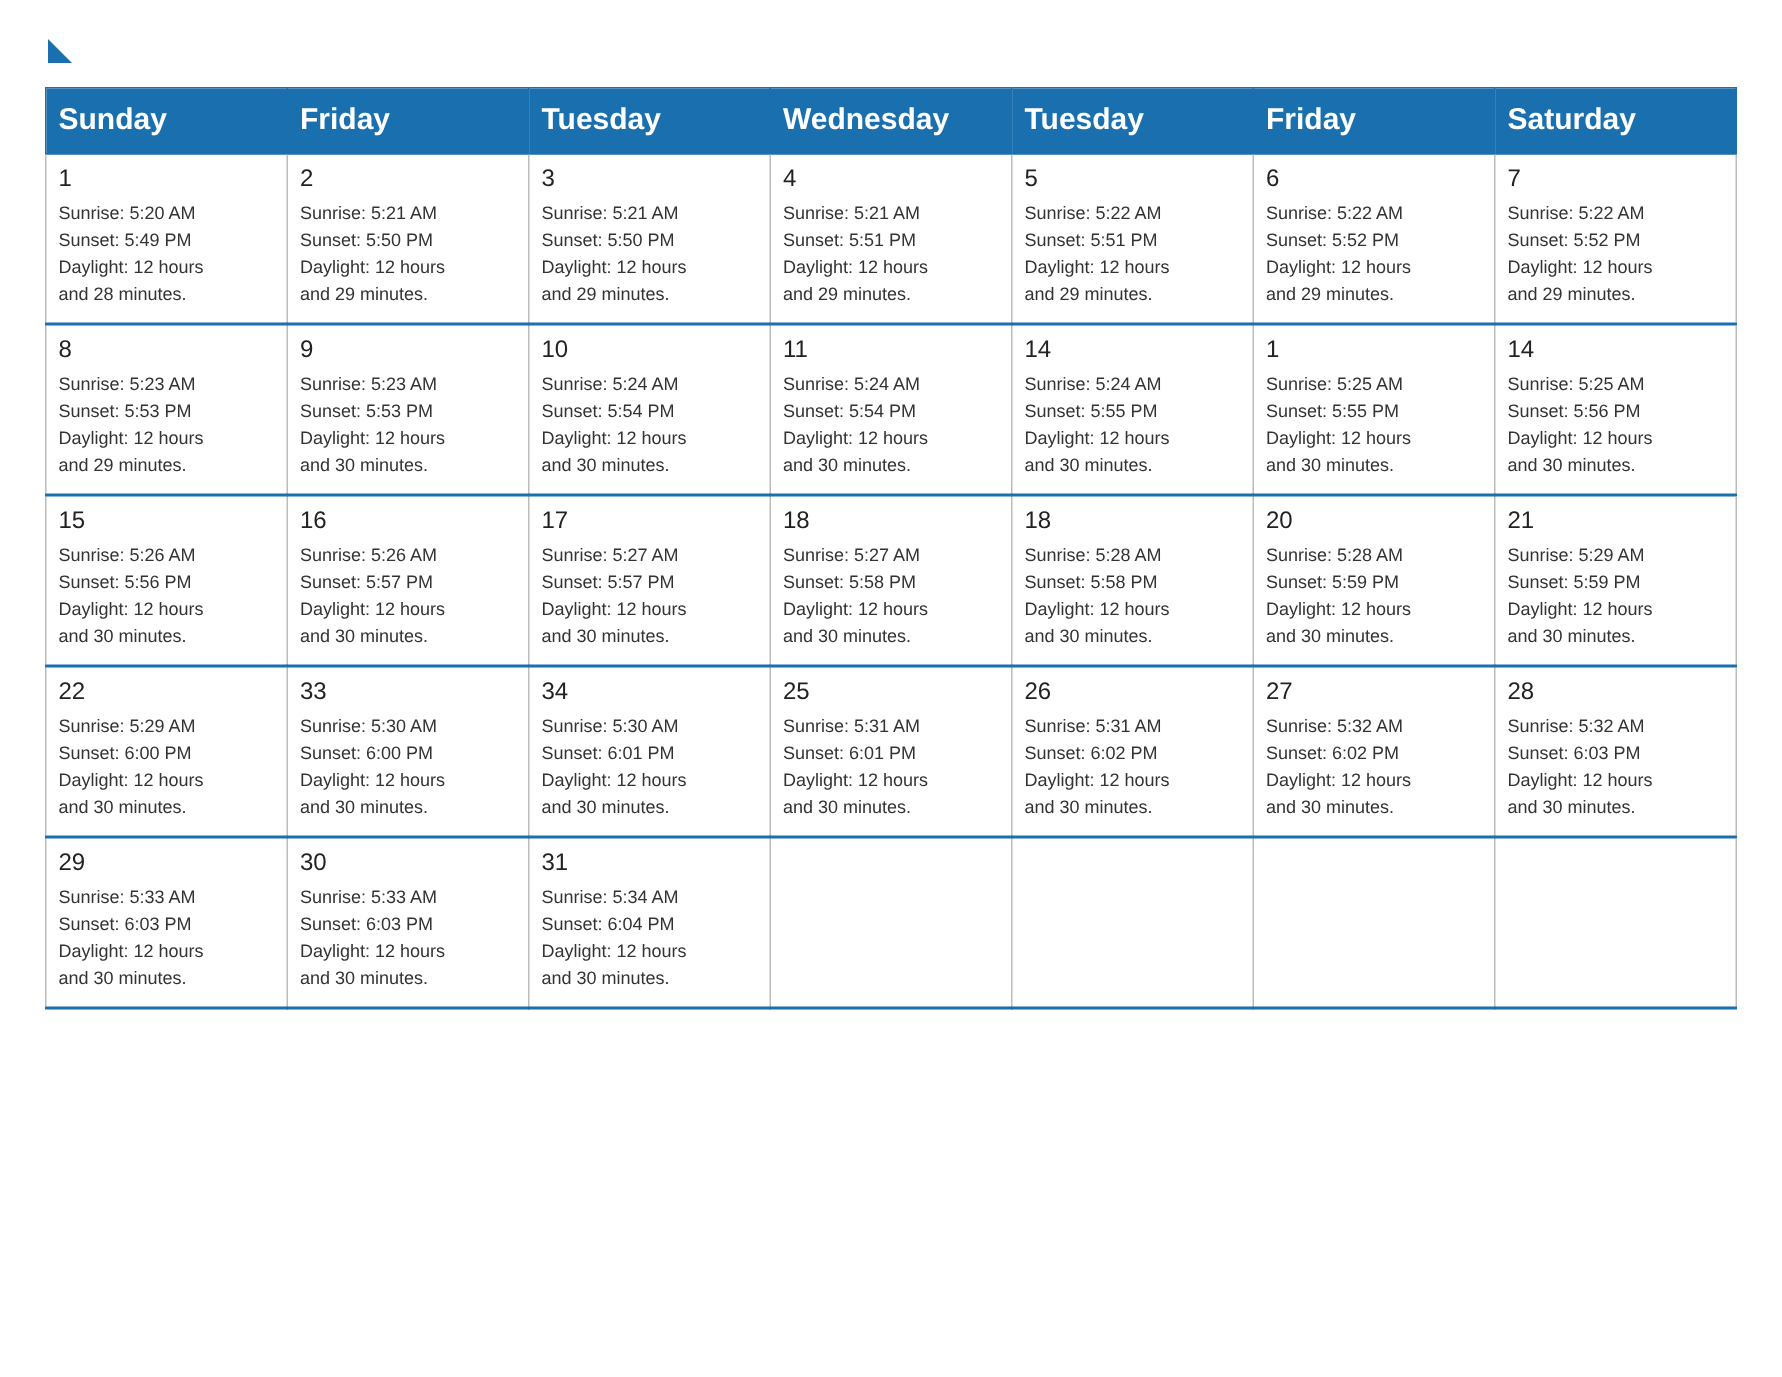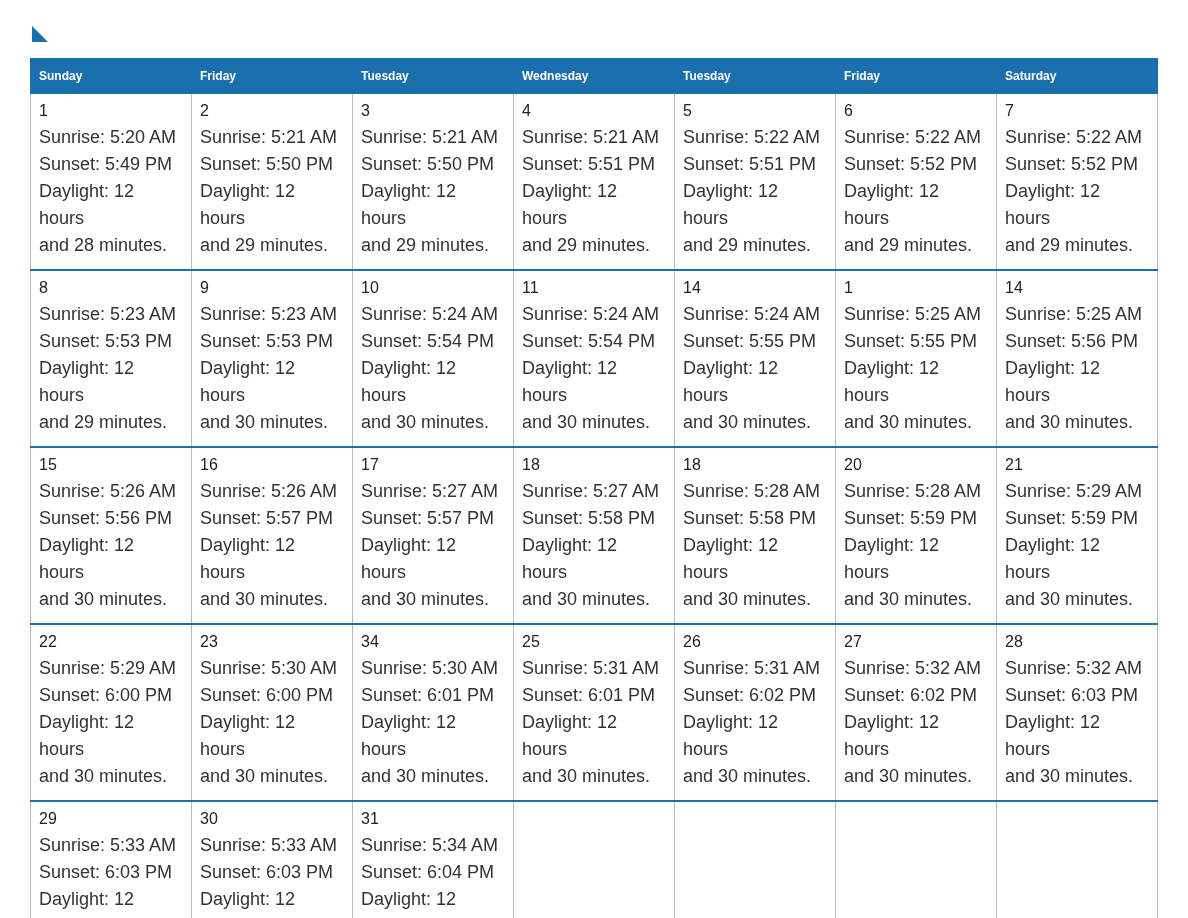--- a/index.html
+++ b/index.html
@@ -68,7 +68,7 @@
     .calendar thead tr th {
       background-color: #1a6faf;
       color: #fff;
-      font-size: 12px;
+      font-size: 20px;
       font-weight: bold;
       padding: 10px 8px;
       text-align: left;

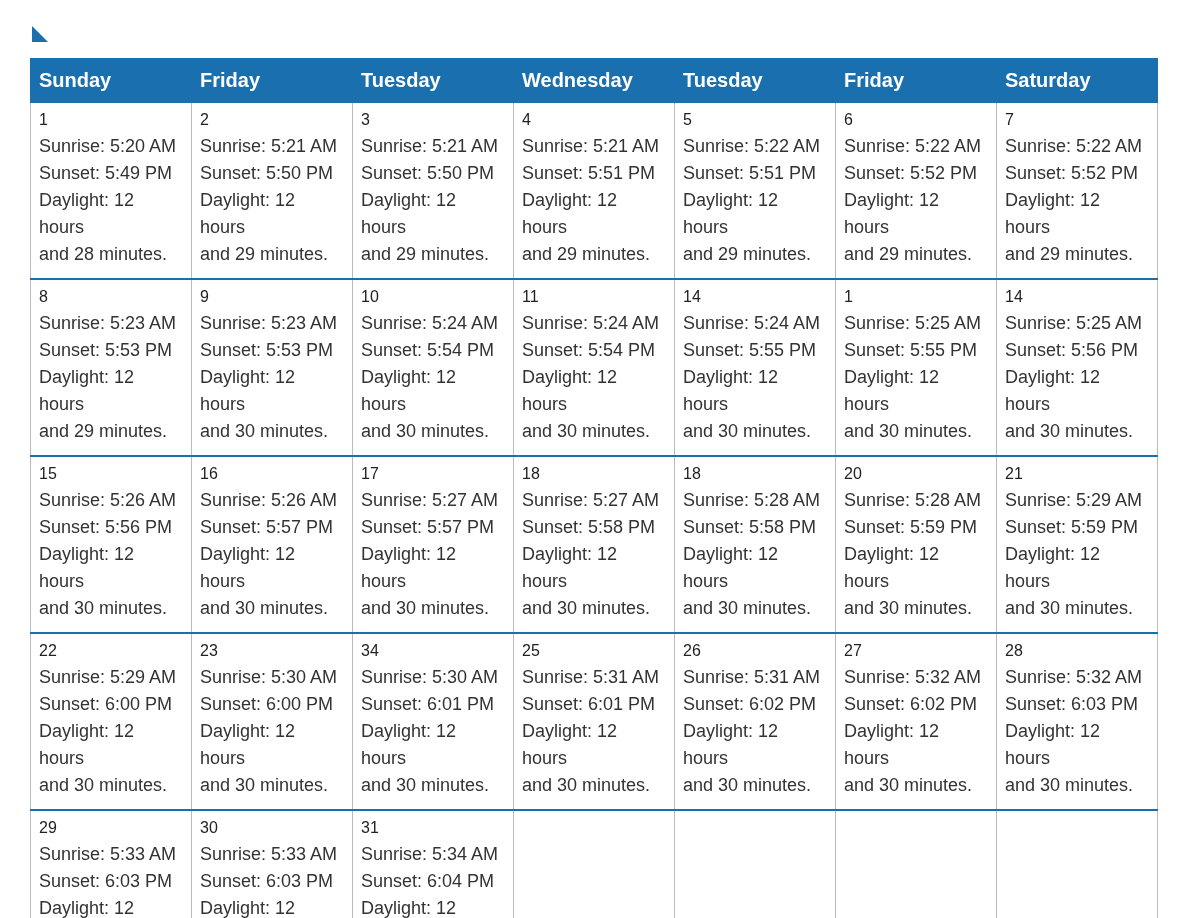--- a/index.html
+++ b/index.html
@@ -94,7 +94,7 @@
       color: #222;
     }
     .day-info {
-      font-size: 18px;
+      font-size: 12px;
       line-height: 1.5;
       color: #333;
     }

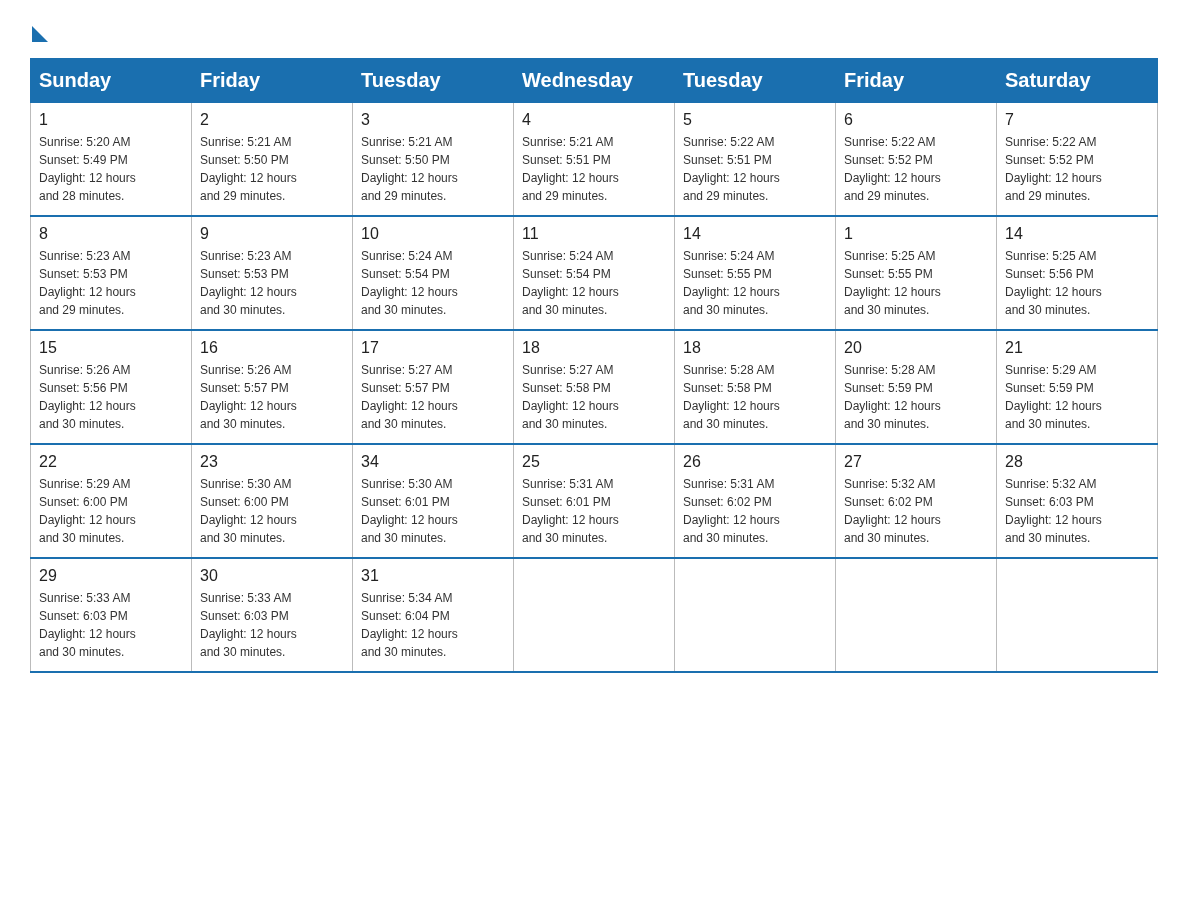--- a/index.html
+++ b/index.html
@@ -338,7 +338,7 @@
         </div>
       </td>
         <td>
-        <span class="day-num">23</span>
+        <span class="day-num">33</span>
         <div class="day-info">
           Sunrise: 5:30 AM<br>
           Sunset: 6:00 PM<br>

